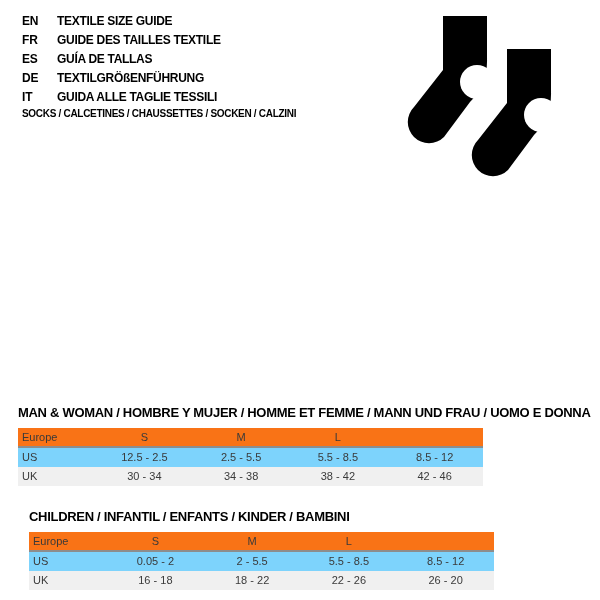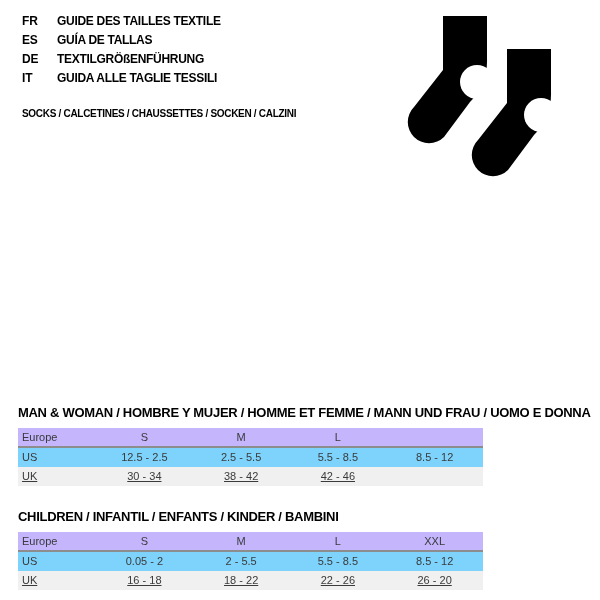--- a/index.html
+++ b/index.html
@@ -113,6 +113,9 @@
 
   <div class="lang-block">
     <div class="lang-row">
+      <span class="lang-code">EN</span><span class="lang-label">TEXTILE SIZE GUIDE</span>
+    </div>
+    <div class="lang-row">
       <span class="lang-code">FR</span><span class="lang-label">GUIDE DES TAILLES TEXTILE</span>
     </div>
     <div class="lang-row">

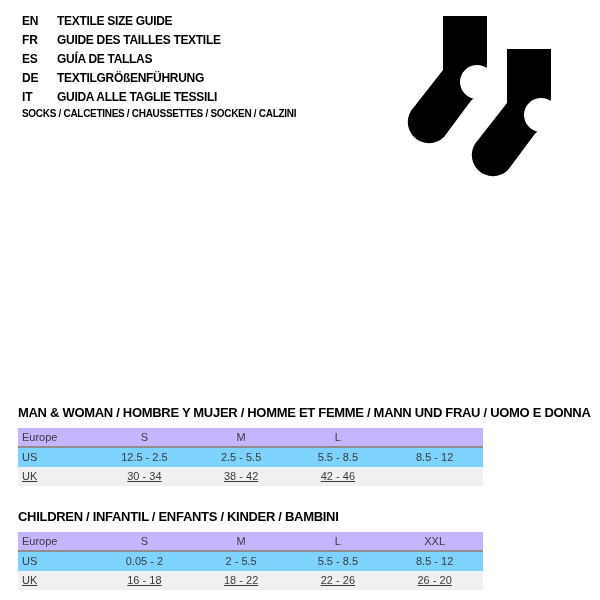--- a/index.html
+++ b/index.html
@@ -86,7 +86,7 @@
   .t-head {
     height: 18px;
     line-height: 18px;
-    background: #c4b5fd;
+    background: #f97316;
     border-bottom: 2px solid #8d8d8d;
   }
   .t-body-row {

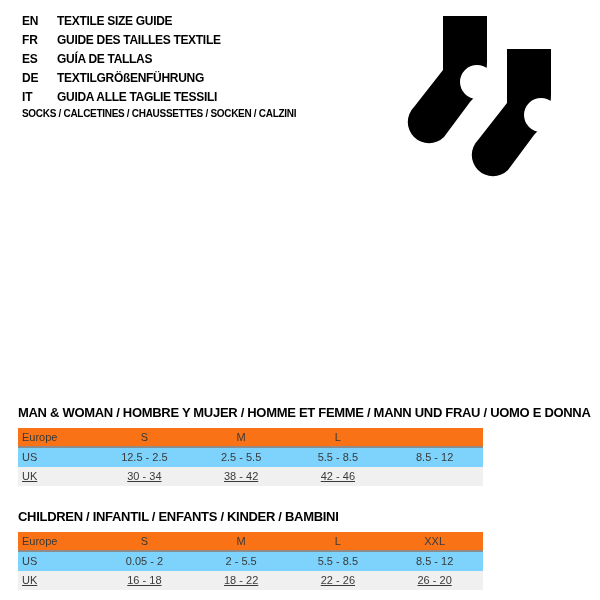--- a/index.html
+++ b/index.html
@@ -96,7 +96,6 @@
   }
   .t-body-row.alt {
     background: #f0f0f0;
-    text-decoration: underline;
   }
   .t-cell-first {
     padding-left: 4px;

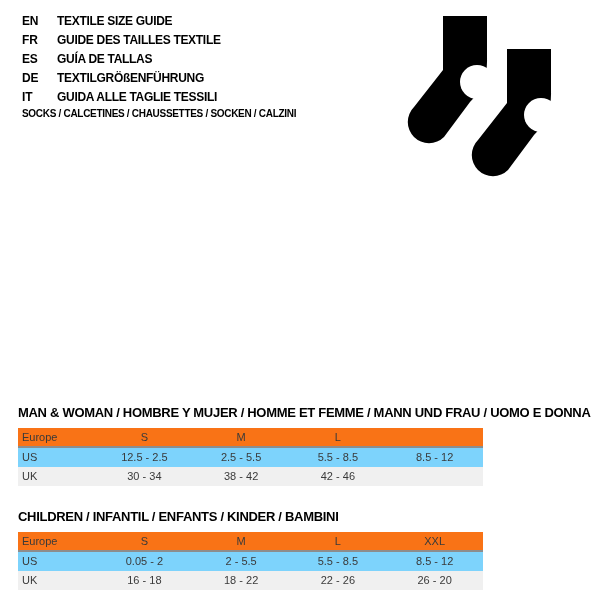--- a/index.html
+++ b/index.html
@@ -160,6 +160,7 @@
       <div class="t-row t-body-row alt">
         <div class="t-cell-first">UK</div>
         <div class="t-cell">30 - 34</div>
+        <div class="t-cell">34 - 38</div>
         <div class="t-cell">38 - 42</div>
         <div class="t-cell">42 - 46</div>
       </div>

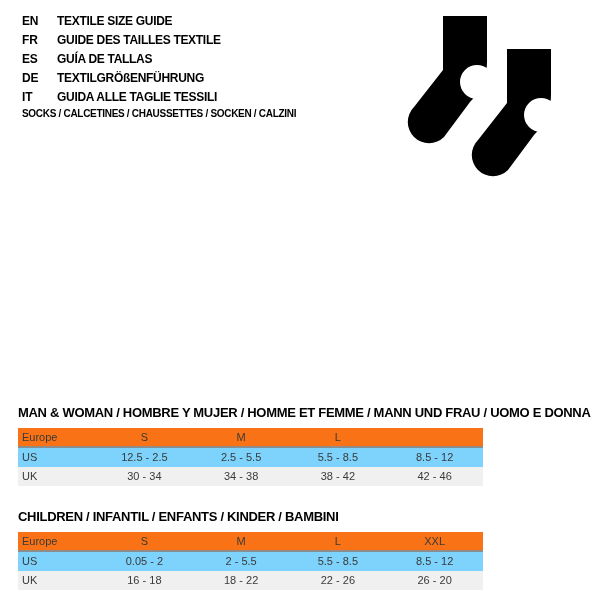--- a/index.html
+++ b/index.html
@@ -64,7 +64,7 @@
   
   .table-section { position: absolute; left: 18px; }
   .section-man-woman { top: 405px; }
-  .section-children  { top: 509px; }
+  .section-children  { top: 509px; margin-left: 11px; }
   .table-title {
     font-size: 13px;
     font-weight: bold;

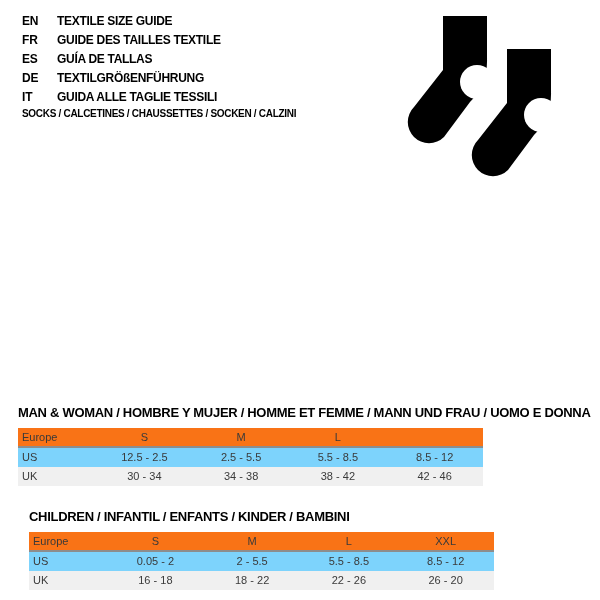--- a/index.html
+++ b/index.html
@@ -175,7 +175,6 @@
         <div class="t-cell">S</div>
         <div class="t-cell">M</div>
         <div class="t-cell">L</div>
-        <div class="t-cell">XXL</div>
       </div>
       <div class="t-row t-body-row">
         <div class="t-cell-first">US</div>

